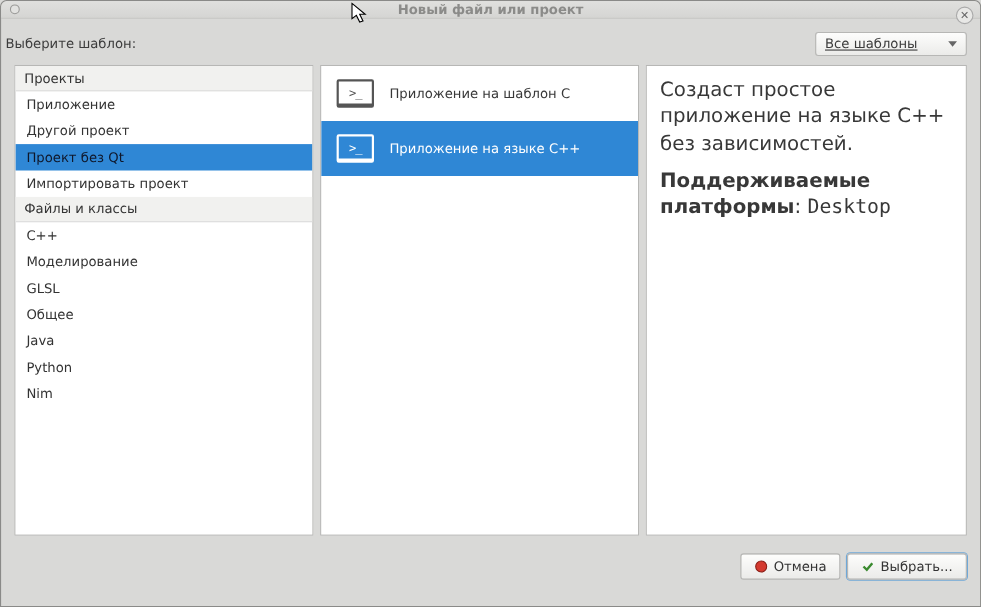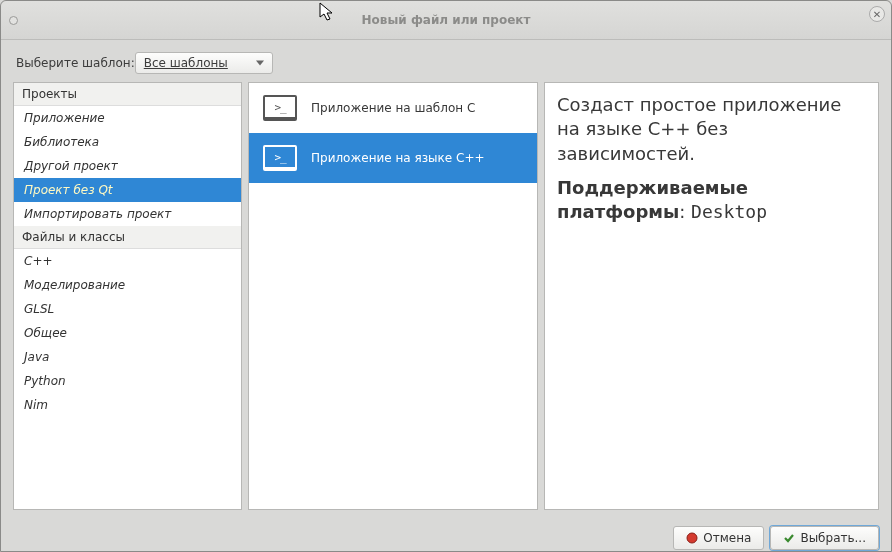--- a/index.html
+++ b/index.html
@@ -15,7 +15,7 @@
     border-radius: 6px 6px 0 0;
   }
   .titlebar {
-    height: 39px;
+    height: 16px;
     background: linear-gradient(#e0e0de, #d5d5d3);
     border-bottom: 1px solid #bcbcba;
     display: flex;

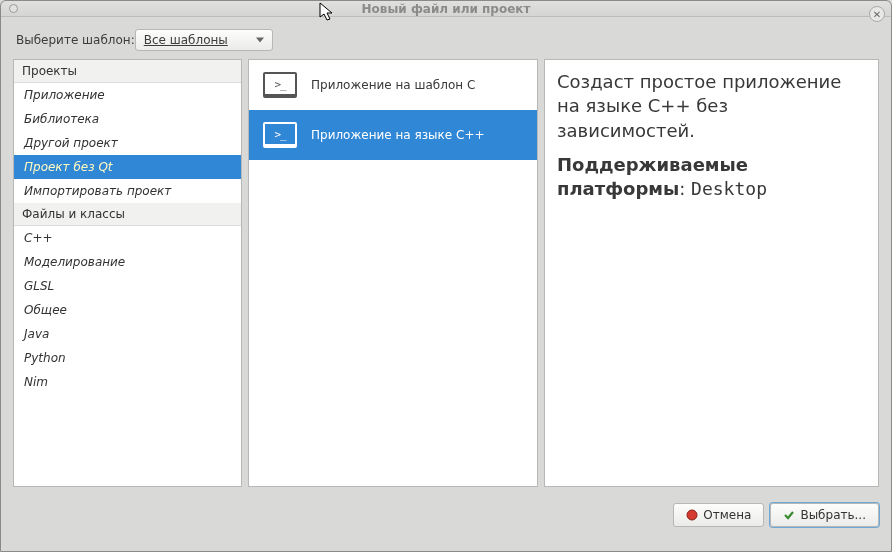--- a/index.html
+++ b/index.html
@@ -58,8 +58,8 @@
   .toprow {
     display: flex;
     align-items: center;
-    justify-content: flex-start;
-    padding: 12px 12px 8px 15px;
+    justify-content: space-between;
+    padding: 12px 12px 8px 4px;
   }
   .toprow .label { color: #3c3c3c; }
   .combo {

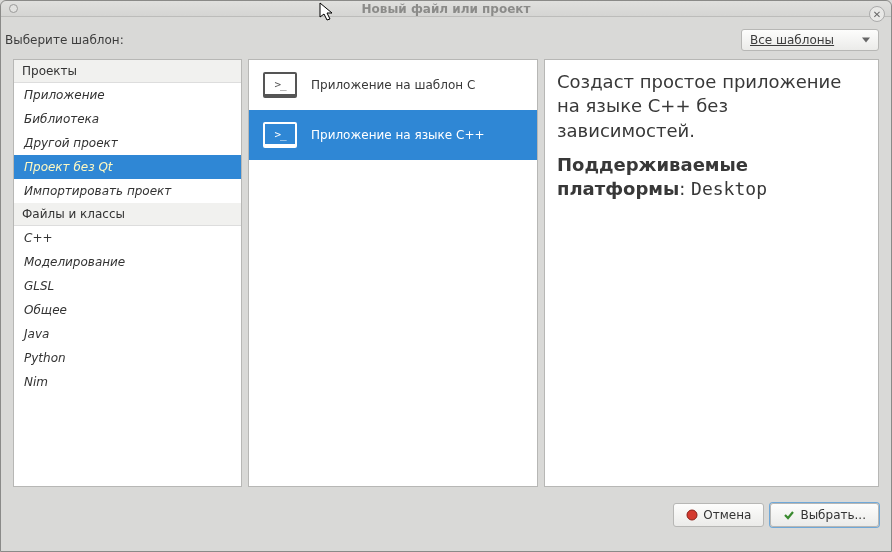--- a/index.html
+++ b/index.html
@@ -97,7 +97,7 @@
     border: 1px solid #b7b7b5;
     overflow: hidden;
   }
-  .panel-left   { width: 229px; }
+  .panel-left   { width: 272px; }
   .panel-middle { width: 290px; }
   .panel-right  { flex: 1; padding: 10px 12px; font-size: 18px; color: #383838; }
 

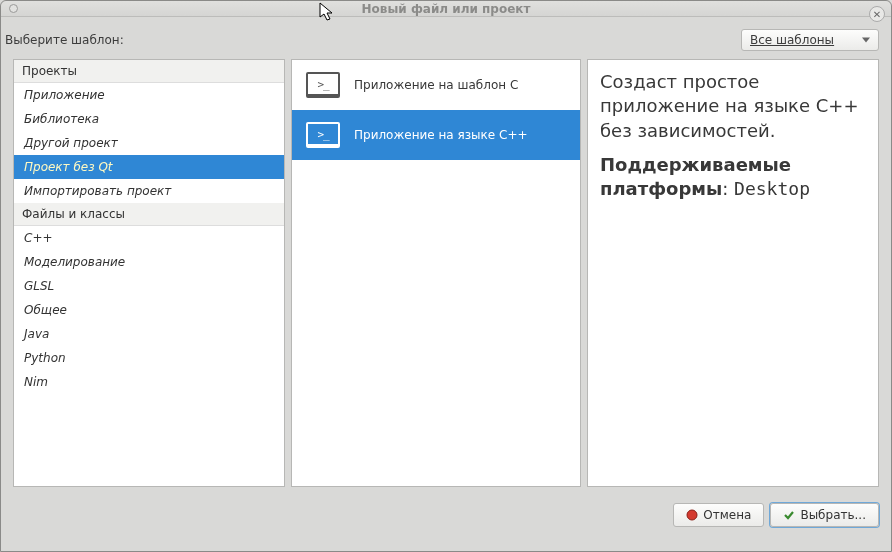--- a/index.html
+++ b/index.html
@@ -111,7 +111,6 @@
     padding: 5px 10px;
     color: #333;
     cursor: pointer;
-    font-style: italic;
   }
   .cat-item.selected {
     background: #2f87d5;

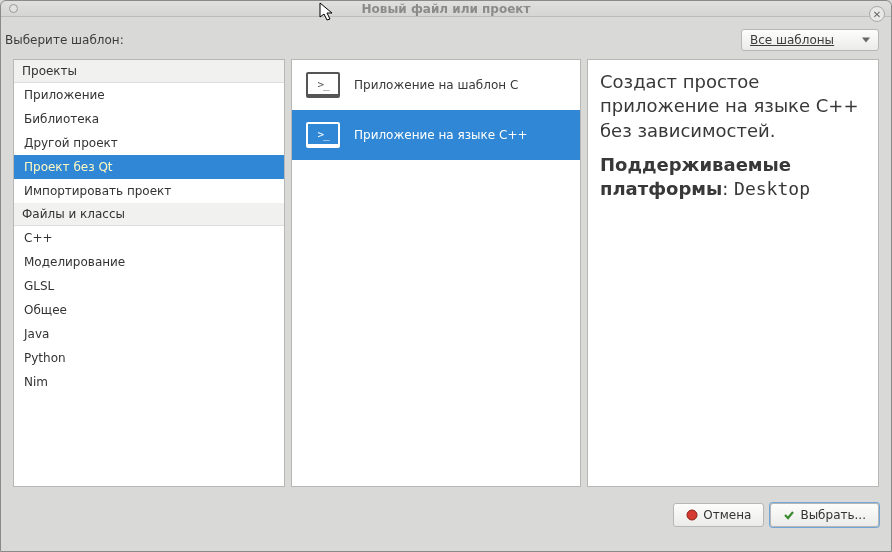--- a/index.html
+++ b/index.html
@@ -196,7 +196,6 @@
   <div class="panel panel-left">
     <div class="section-header">Проекты</div>
     <div class="cat-item"><span>Приложение</span></div>
-    <div class="cat-item"><span>Библиотека</span></div>
     <div class="cat-item"><span>Другой проект</span></div>
     <div class="cat-item selected"><span>Проект без Qt</span></div>
     <div class="cat-item"><span>Импортировать проект</span></div>

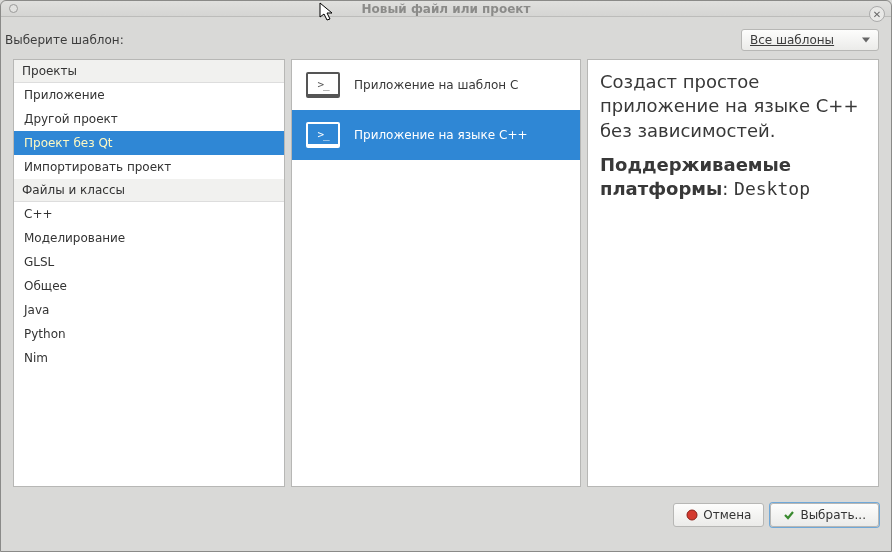--- a/index.html
+++ b/index.html
@@ -114,7 +114,7 @@
   }
   .cat-item.selected {
     background: #2f87d5;
-    color: #fef9c3;
+    color: #0f172a;
   }
 
   .tmpl-item {

